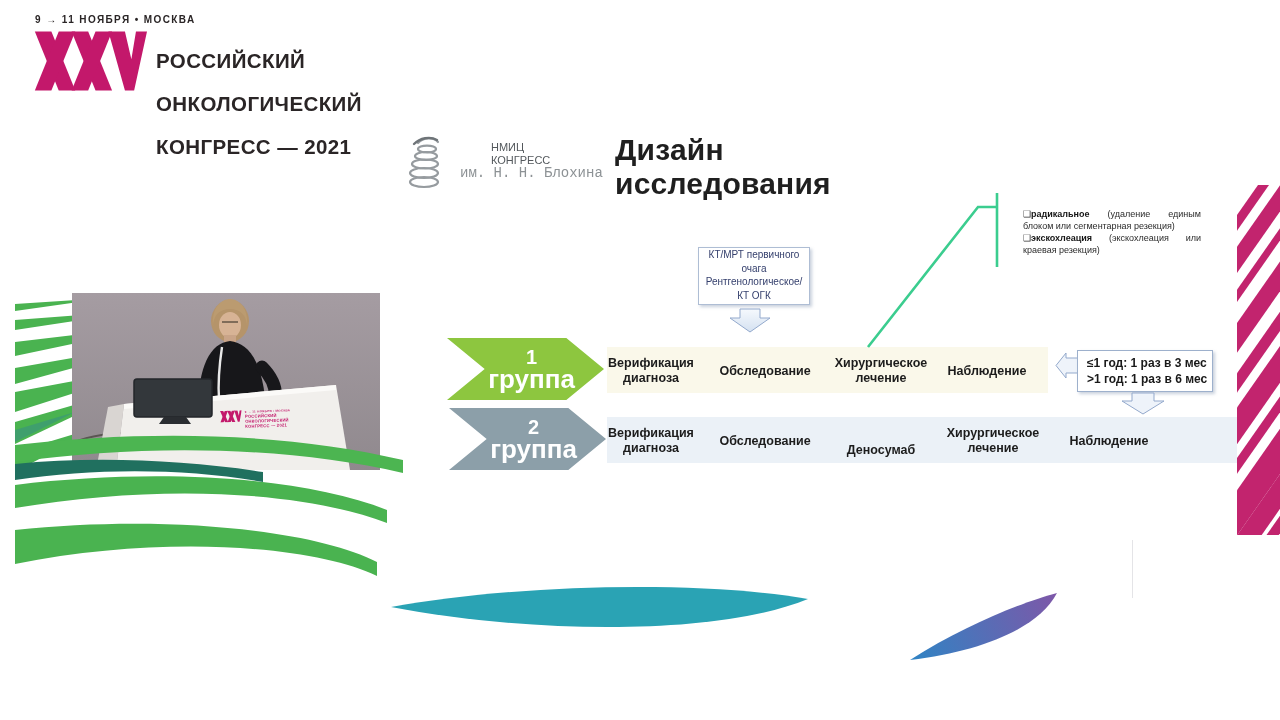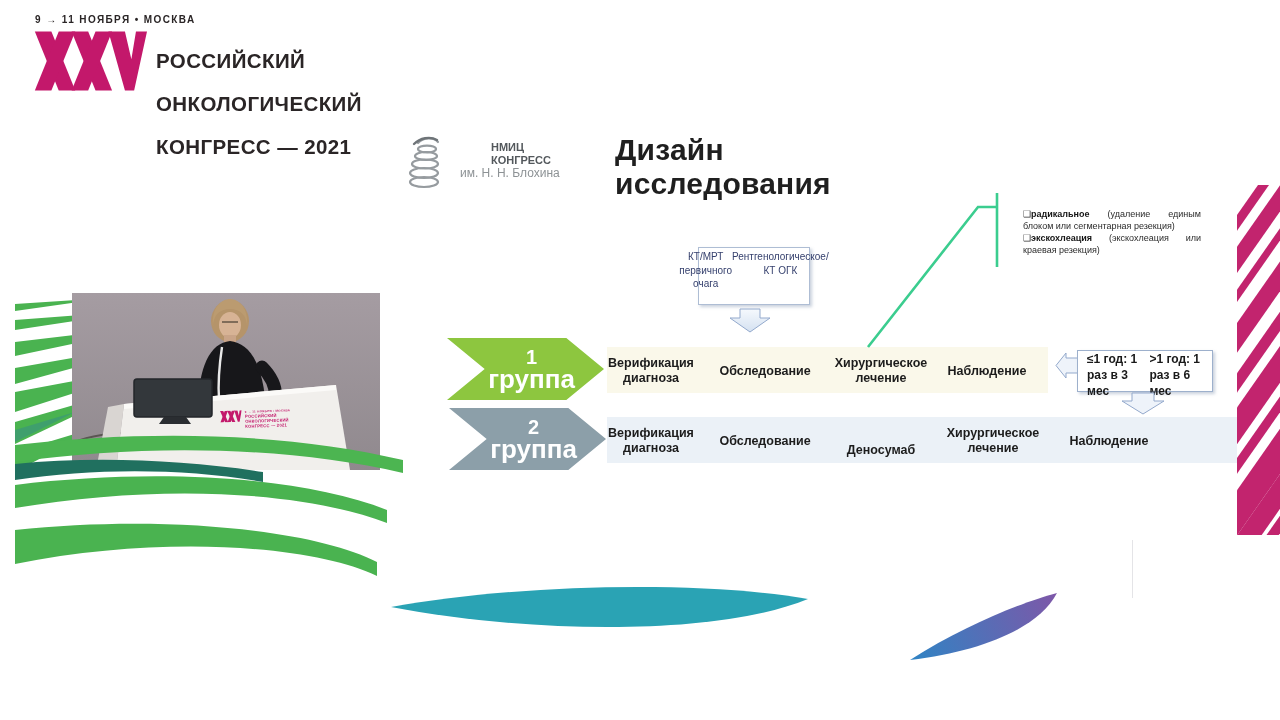--- a/index.html
+++ b/index.html
@@ -15,7 +15,7 @@
 
   
   .org-text{left:445px;top:141px;}
-  .org-l1,.org-l2{font-size:11px;font-weight:bold;color:#53585c;line-height:13px;padding-left:31px;}
+  .org-l1,.org-l2{font-size:11px;font-weight:normal;color:#53585c;line-height:13px;padding-left:31px;}
   .org-l3{font-size:12px;color:#8d9295;line-height:12px;}
   .slide-title{left:600px;top:133px;width:300px;text-align:left;font-size:30px;
                font-weight:800;color:#1f1f1f;letter-spacing:.2px;}

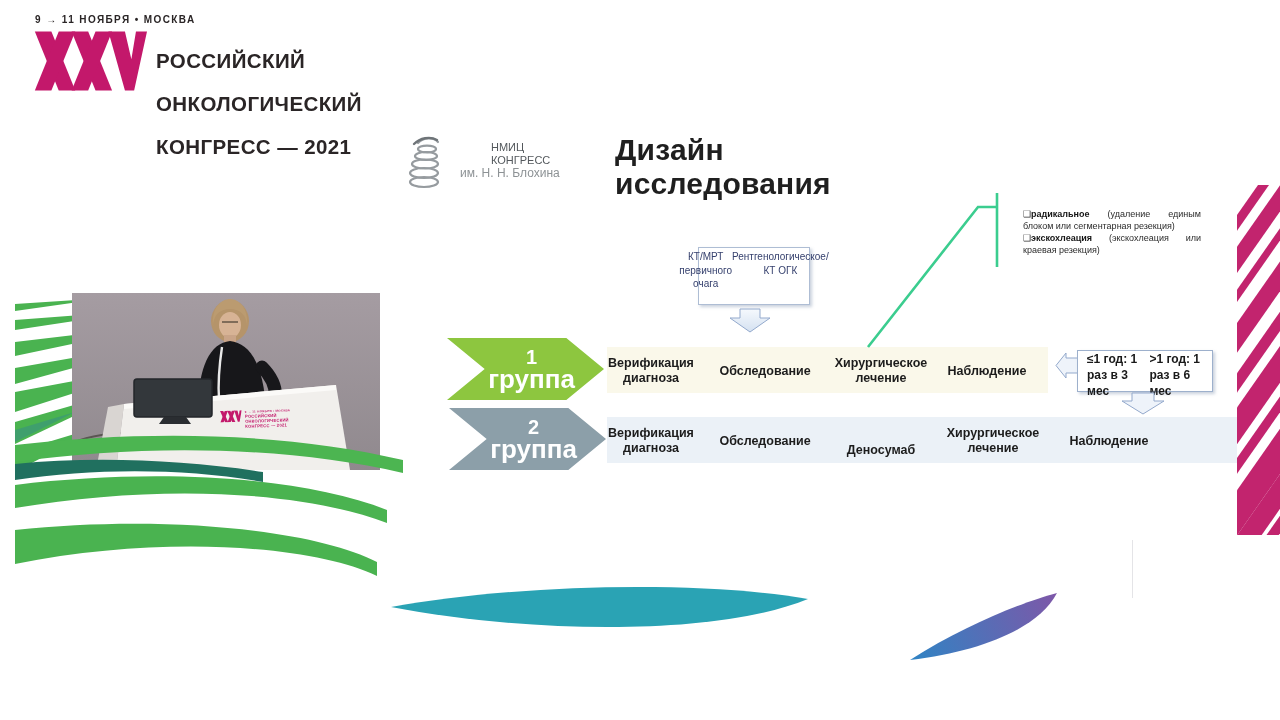--- a/index.html
+++ b/index.html
@@ -16,7 +16,7 @@
   
   .org-text{left:445px;top:141px;}
   .org-l1,.org-l2{font-size:11px;font-weight:normal;color:#53585c;line-height:13px;padding-left:31px;}
-  .org-l3{font-size:12px;color:#8d9295;line-height:12px;}
+  .org-l3{font-size:14px;color:#8d9295;line-height:12px;font-family:Liberation Mono, monospace;}
   .slide-title{left:600px;top:133px;width:300px;text-align:left;font-size:30px;
                font-weight:800;color:#1f1f1f;letter-spacing:.2px;}
   .note{left:1008px;top:208px;width:178px;font-size:9px;line-height:12px;color:#2b2b2b;

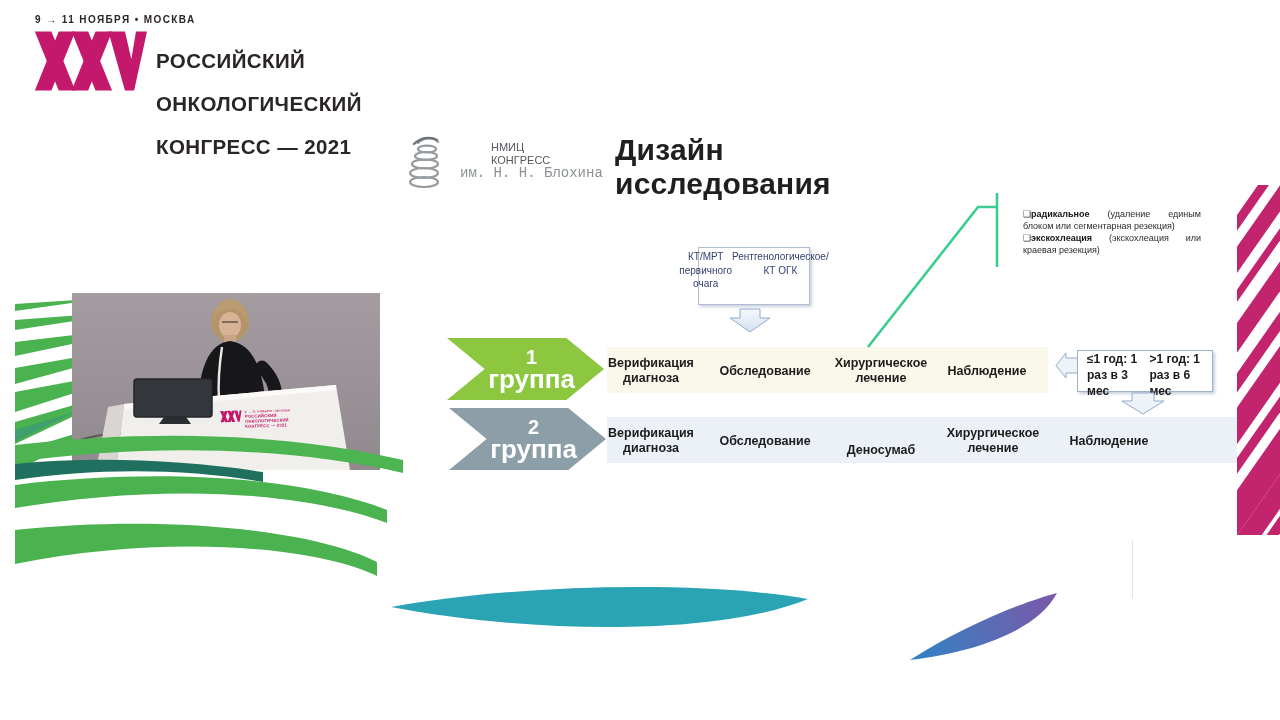--- a/index.html
+++ b/index.html
@@ -23,8 +23,8 @@
         text-align:justify;}
   .note b{color:#151515;}
   .imgbox{left:683px;top:247px;width:112px;height:58px;background:#fff;border:1px solid #aebdd4;
-          box-shadow:2px 2px 3px rgba(120,140,170,.4);display:flex;
-          justify-content:center;text-align:center;font-size:10px;line-height:13.5px;
+          box-shadow:2px 2px 3px rgba(120,140,170,.4);display:flex;flex-direction:column;
+          justify-content:flex-end;text-align:center;font-size:10px;line-height:13.5px;
           color:#36416e;padding:2px 3px;box-sizing:border-box;}
   .band1{left:592px;top:347px;width:441px;height:46px;background:#faf8ea;}
   .band2{left:592px;top:417px;width:630px;height:46px;background:#ebf1f7;}

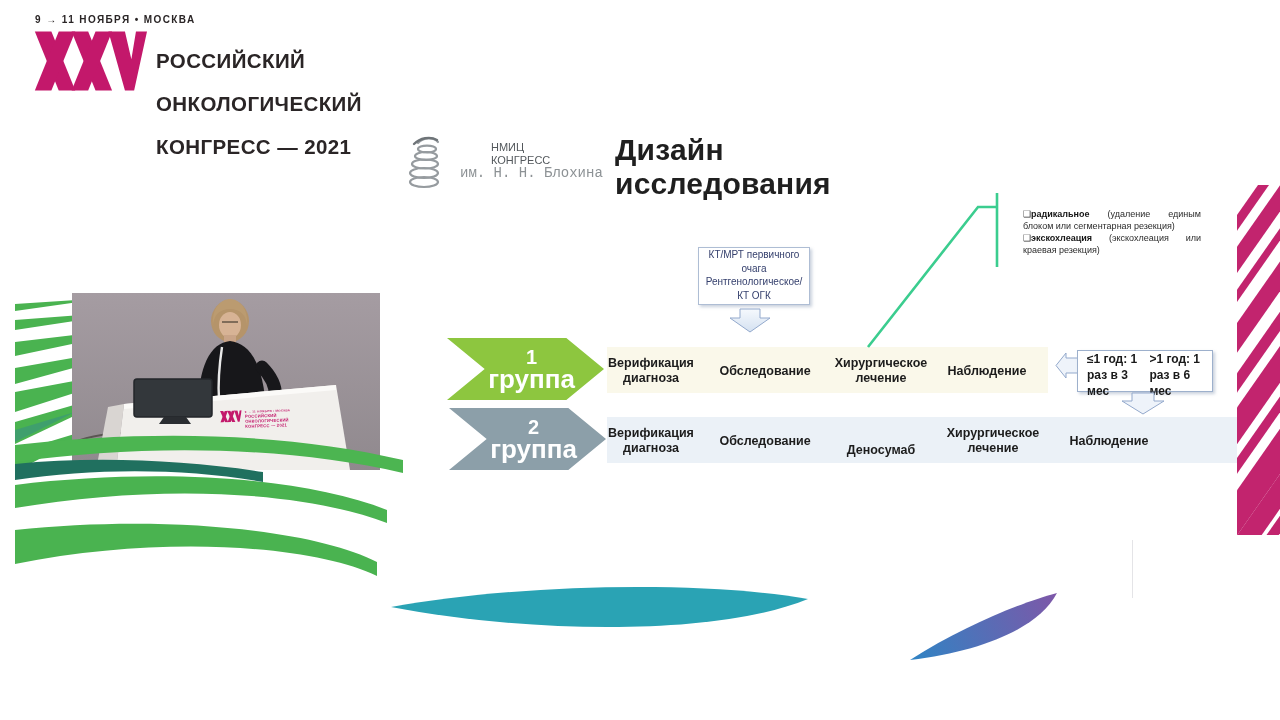--- a/index.html
+++ b/index.html
@@ -39,7 +39,7 @@
         justify-content:center;text-align:center;font-size:12.5px;font-weight:bold;
         color:#1c1c1c;line-height:1.2;}
   .callout{left:1062px;top:350px;width:136px;height:42px;background:#fff;border:1px solid #9db0cc;
-           box-shadow:2px 2px 3px rgba(120,140,170,.4);display:flex;flex-direction:row;
+           box-shadow:2px 2px 3px rgba(120,140,170,.4);display:flex;flex-direction:column;
            justify-content:center;padding-left:9px;box-sizing:border-box;font-size:12px;
            line-height:16px;font-weight:600;color:#191919;}
   .edge-line{left:1117px;top:540px;width:1px;height:58px;background:#e4e4e7;}

